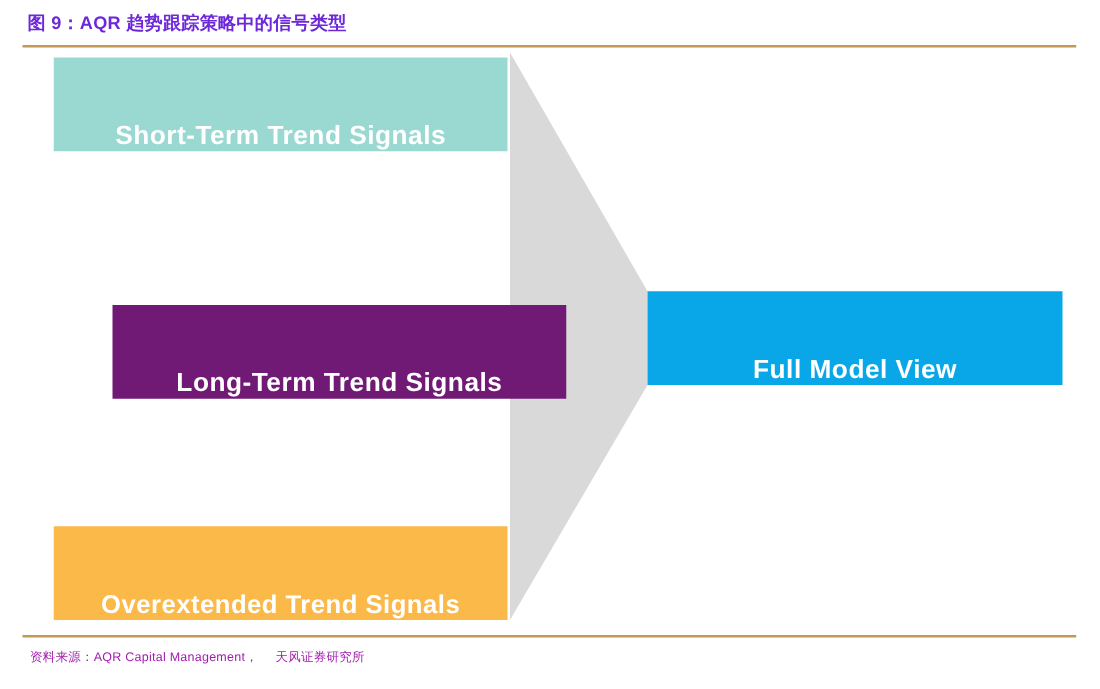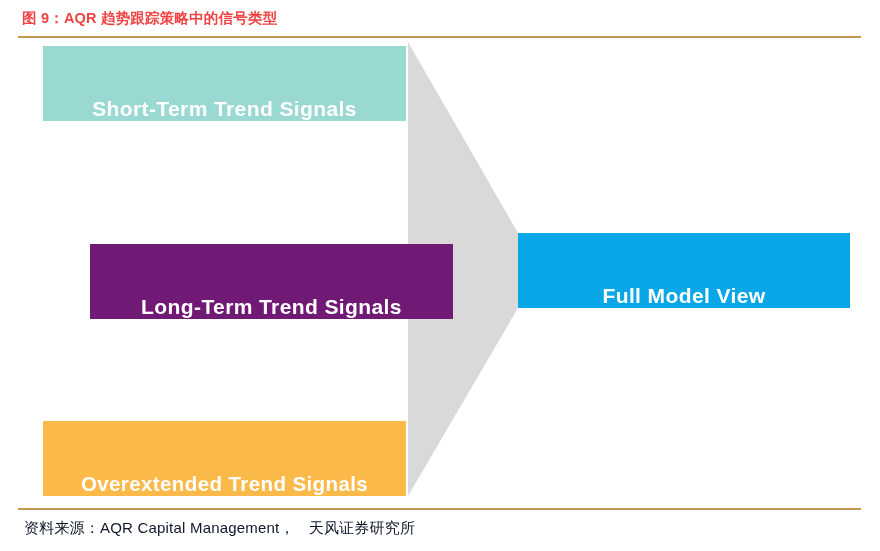--- a/index.html
+++ b/index.html
@@ -27,7 +27,7 @@
     top: 9px;
     font-size: 14.5px;
     font-weight: bold;
-    color: #ef4444;
+    color: #6d28d9;
     letter-spacing: 0.2px;
     white-space: nowrap;
   }

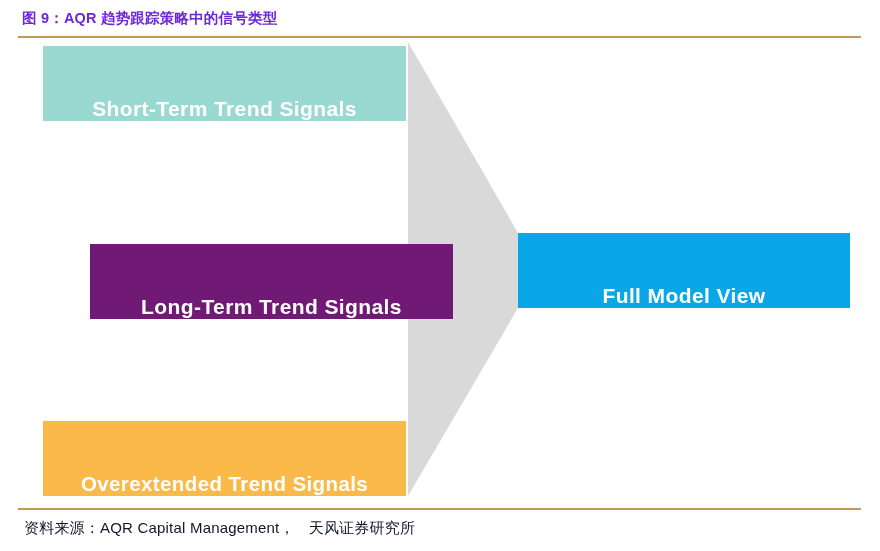--- a/index.html
+++ b/index.html
@@ -98,8 +98,8 @@
     position: absolute;
     left: 24px;
     top: 519px;
-    font-size: 15px;
-    color: #0f172a;
+    font-size: 10px;
+    color: #a21caf;
     white-space: nowrap;
     letter-spacing: 0.2px;
   }

